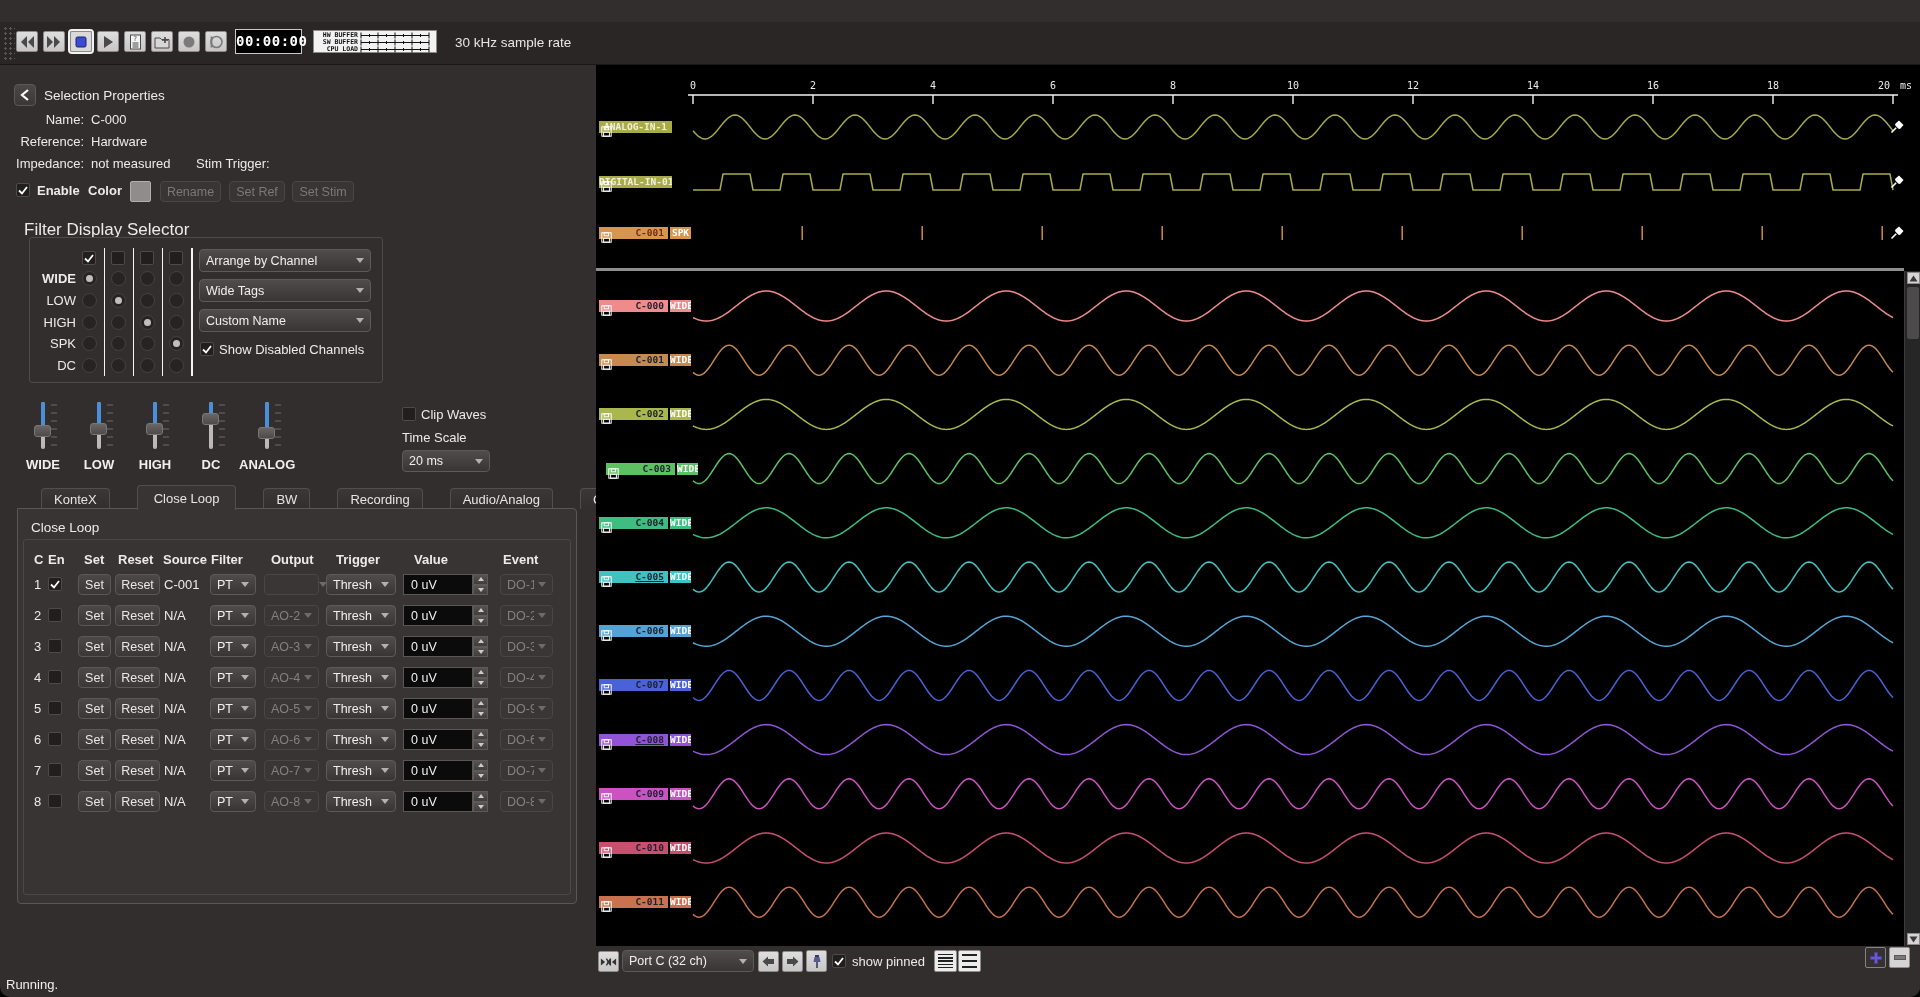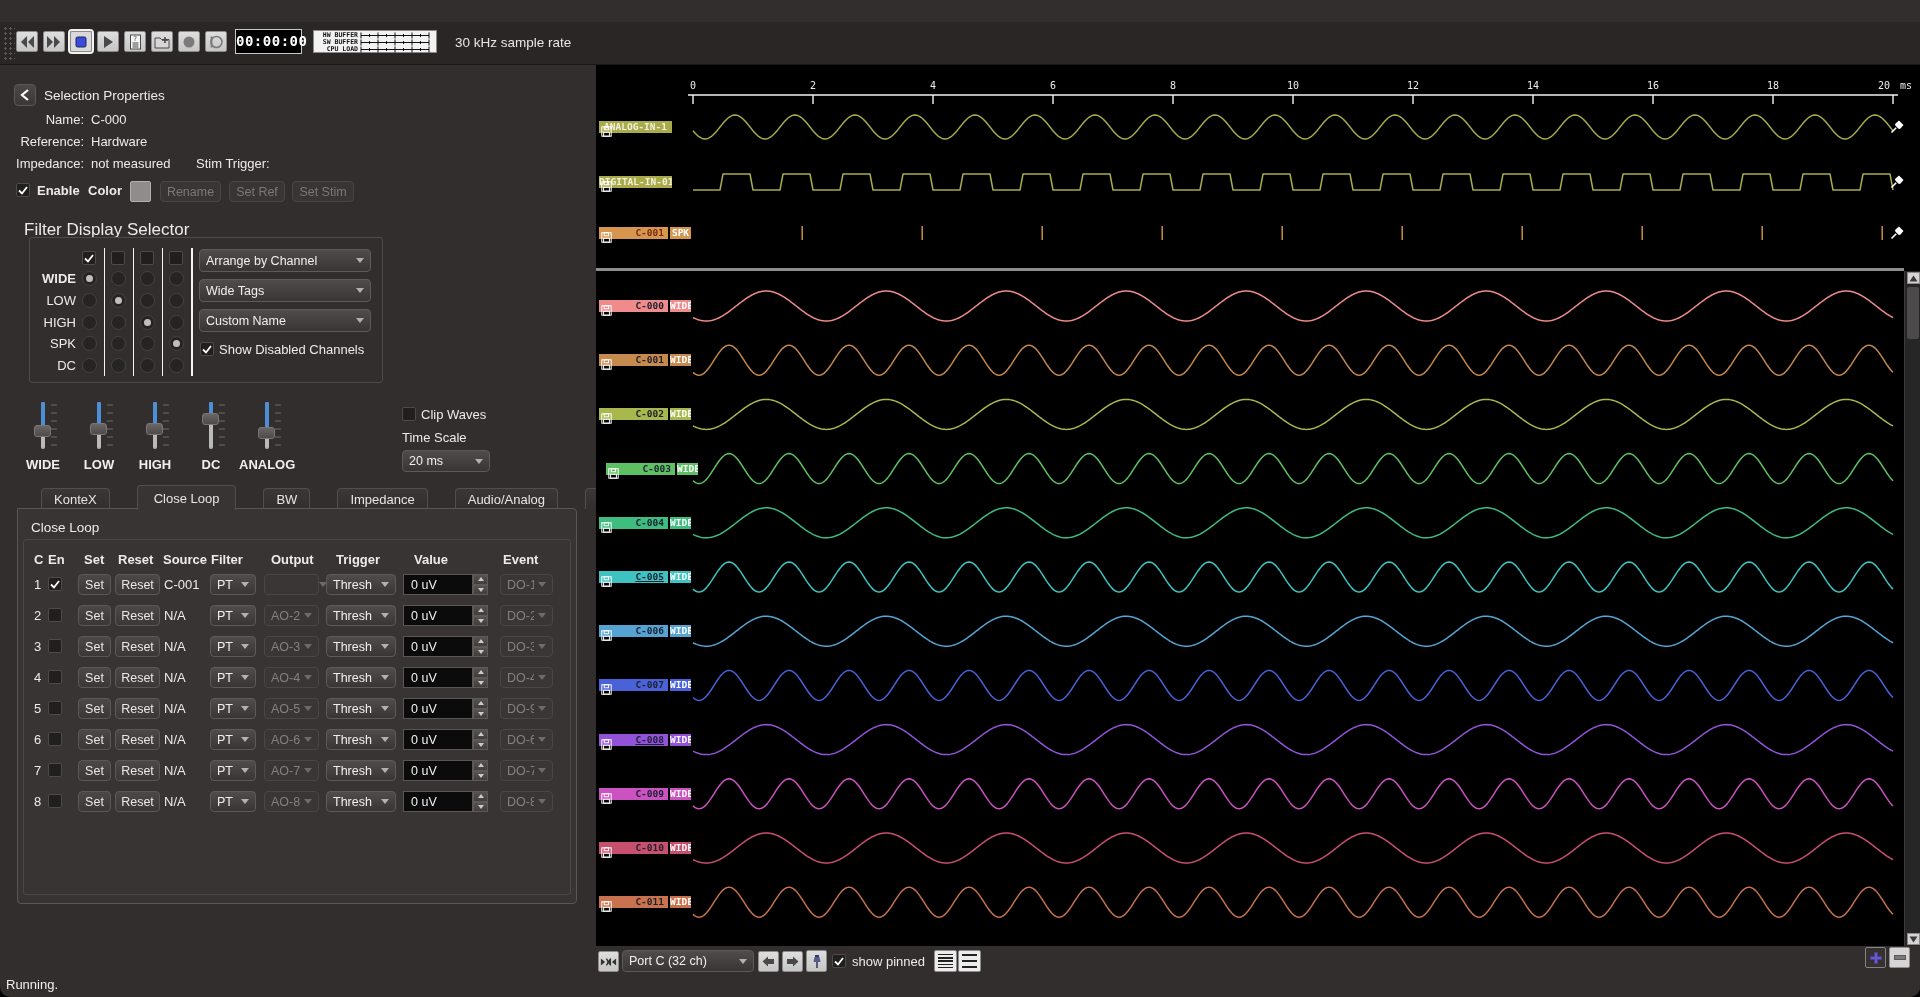--- a/index.html
+++ b/index.html
@@ -349,7 +349,7 @@
       <div class="tab">KonteX</div>
       <div class="tab active">Close Loop</div>
       <div class="tab">BW</div>
-      <div class="tab">Impedance</div>
+      <div class="tab">Recording</div>
       <div class="tab">Audio/Analog</div>
       <div class="tab">Config</div>
       <div class="tab">Trigger</div>

